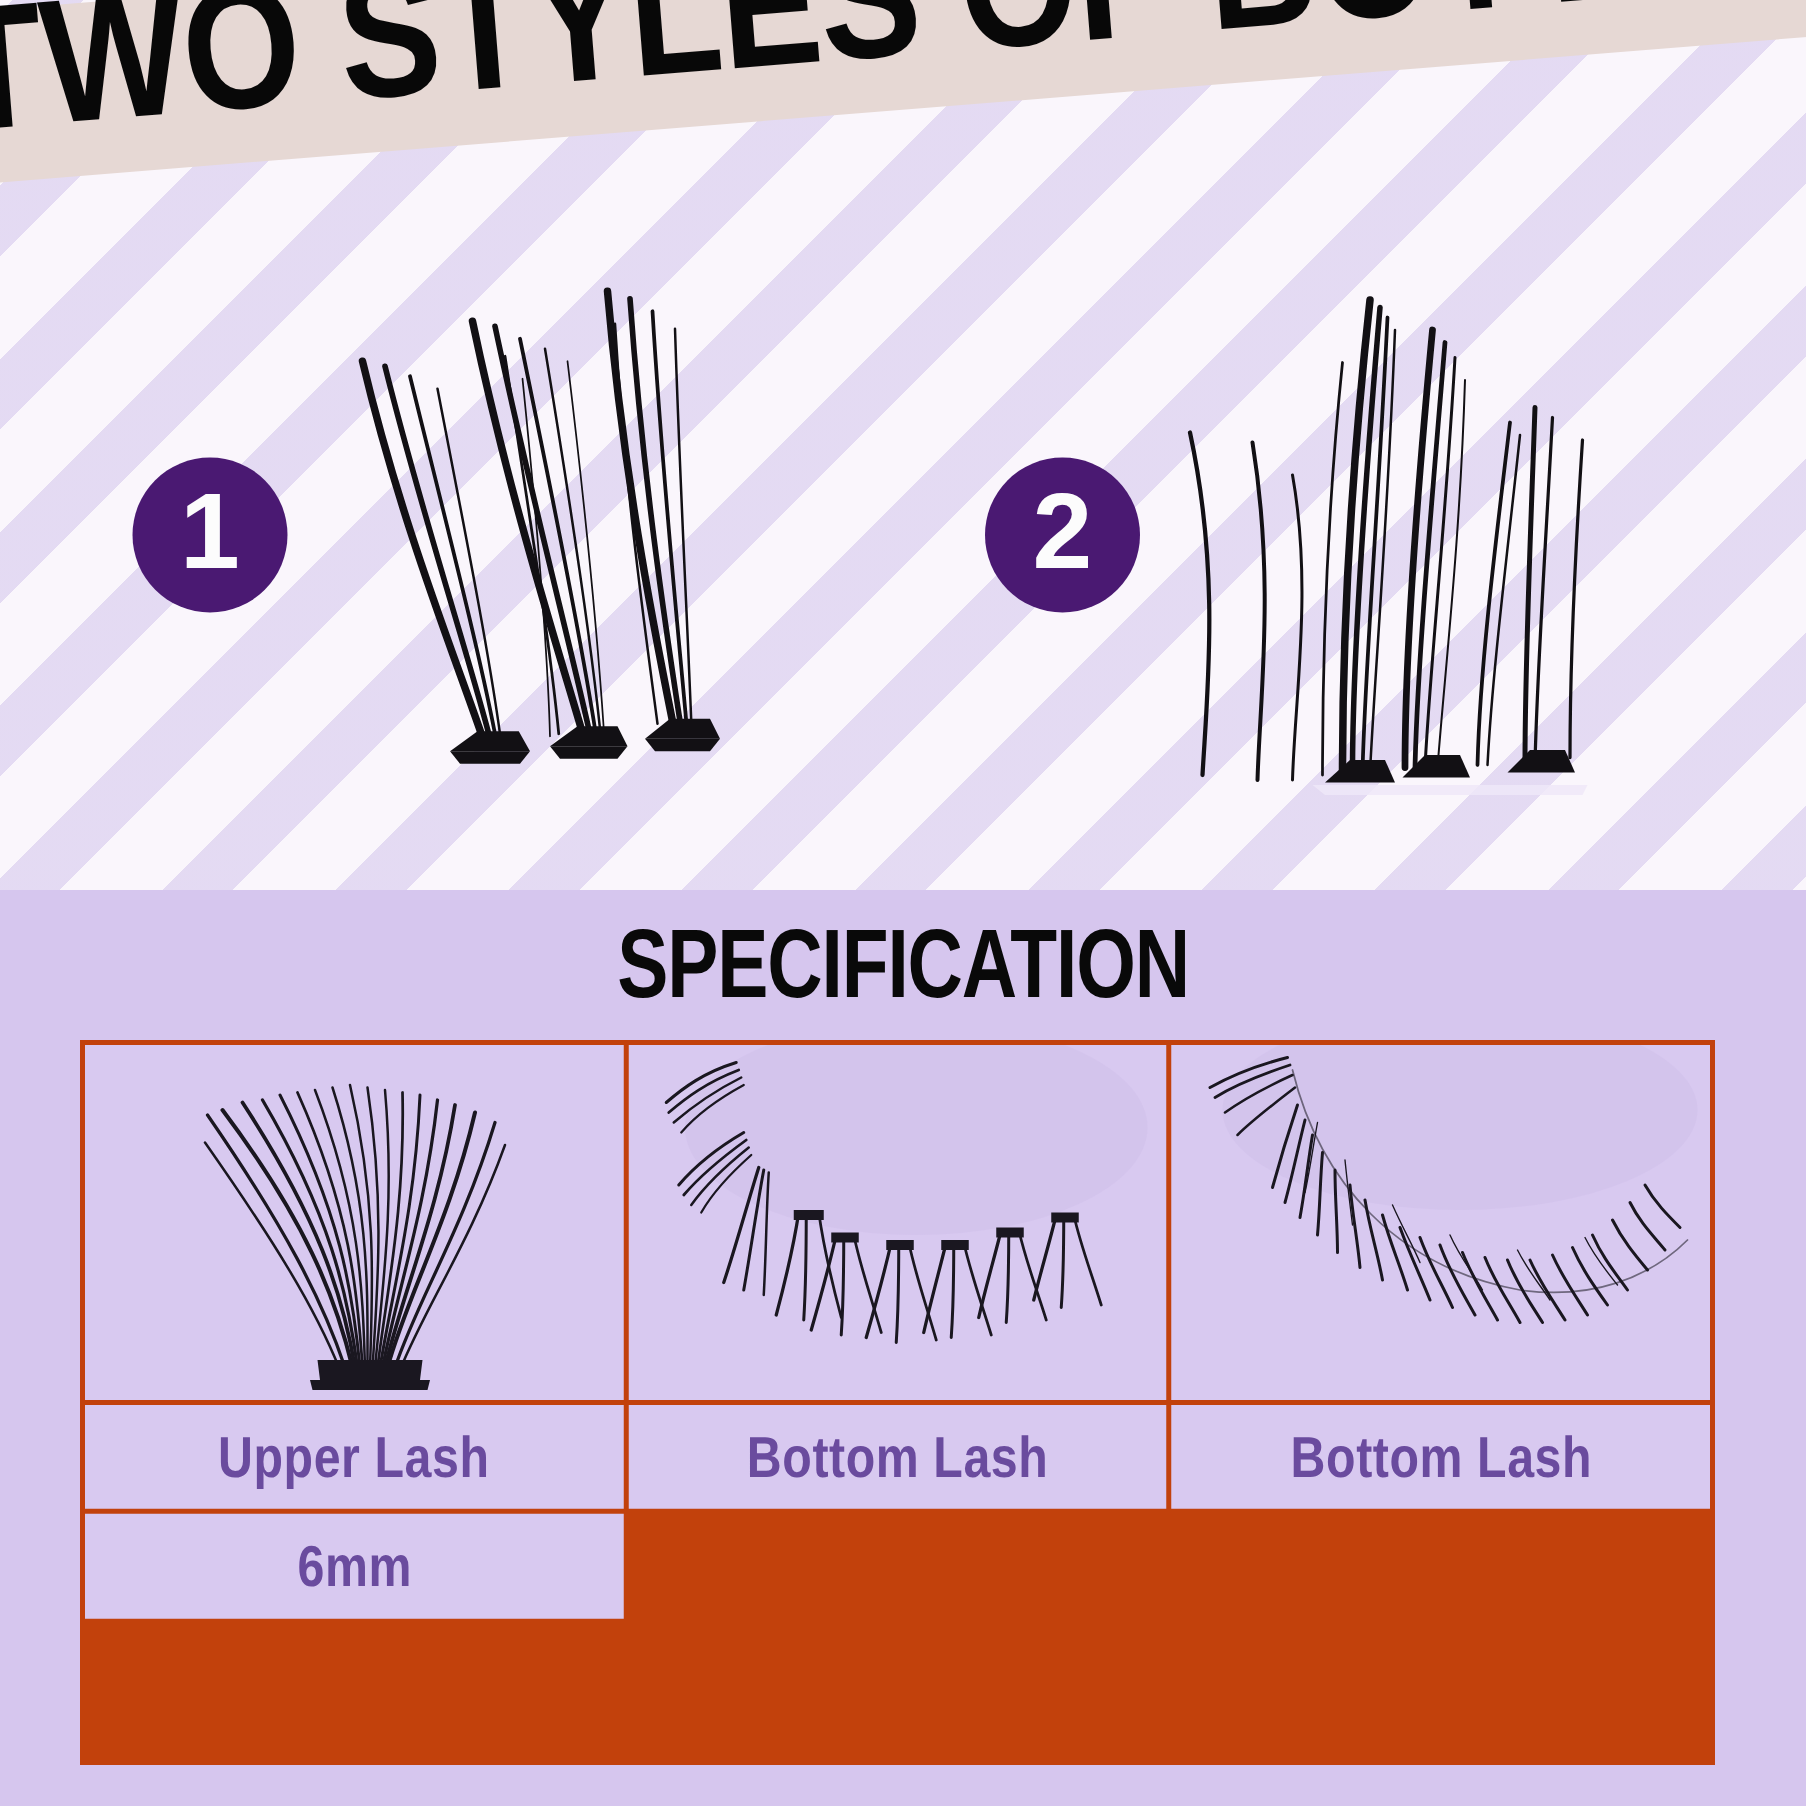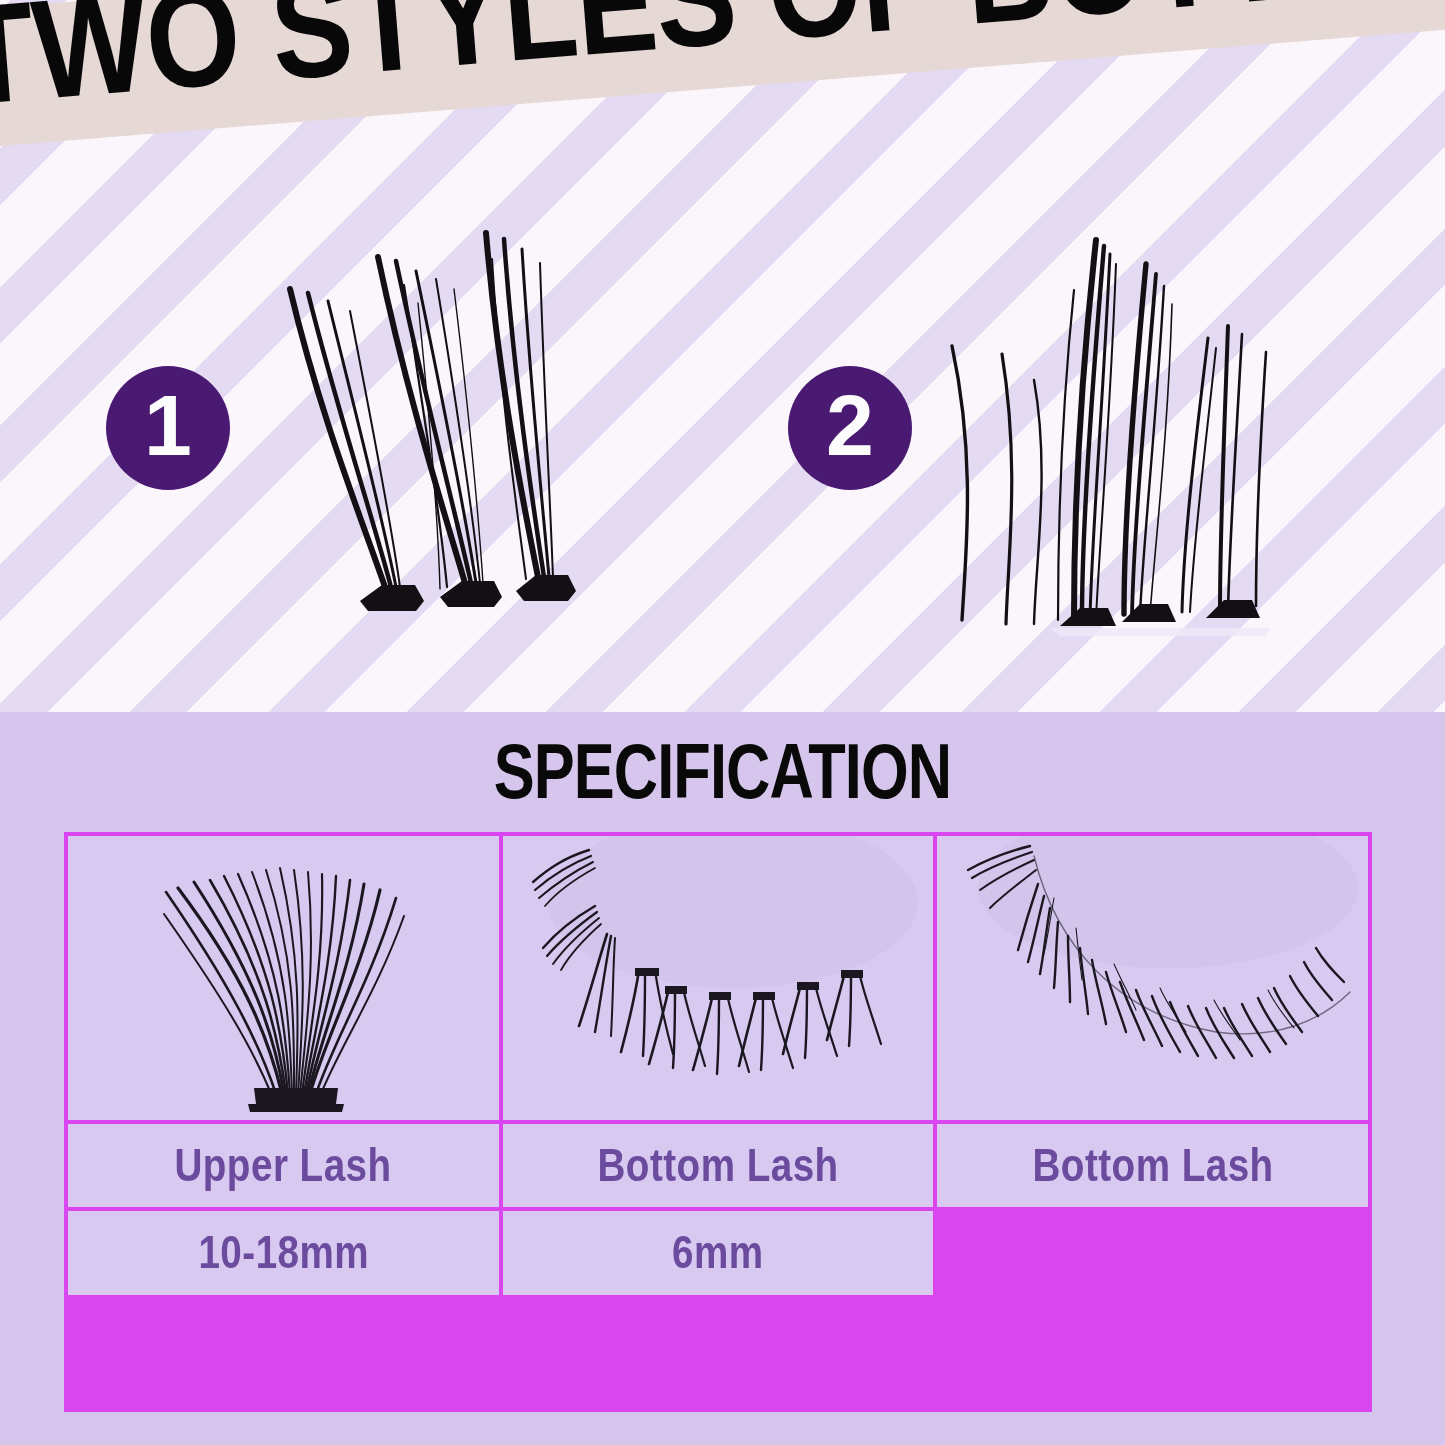--- a/index.html
+++ b/index.html
@@ -90,7 +90,7 @@
   
   .spec-table{
     position:absolute;left:64px;top:832px;width:1308px;height:580px;
-    background:#d946ef;
+    background:#c2410c;
     display:grid;
     grid-template-columns:1fr 1fr 1fr;
     grid-template-rows:284px 83px 84px 125px;

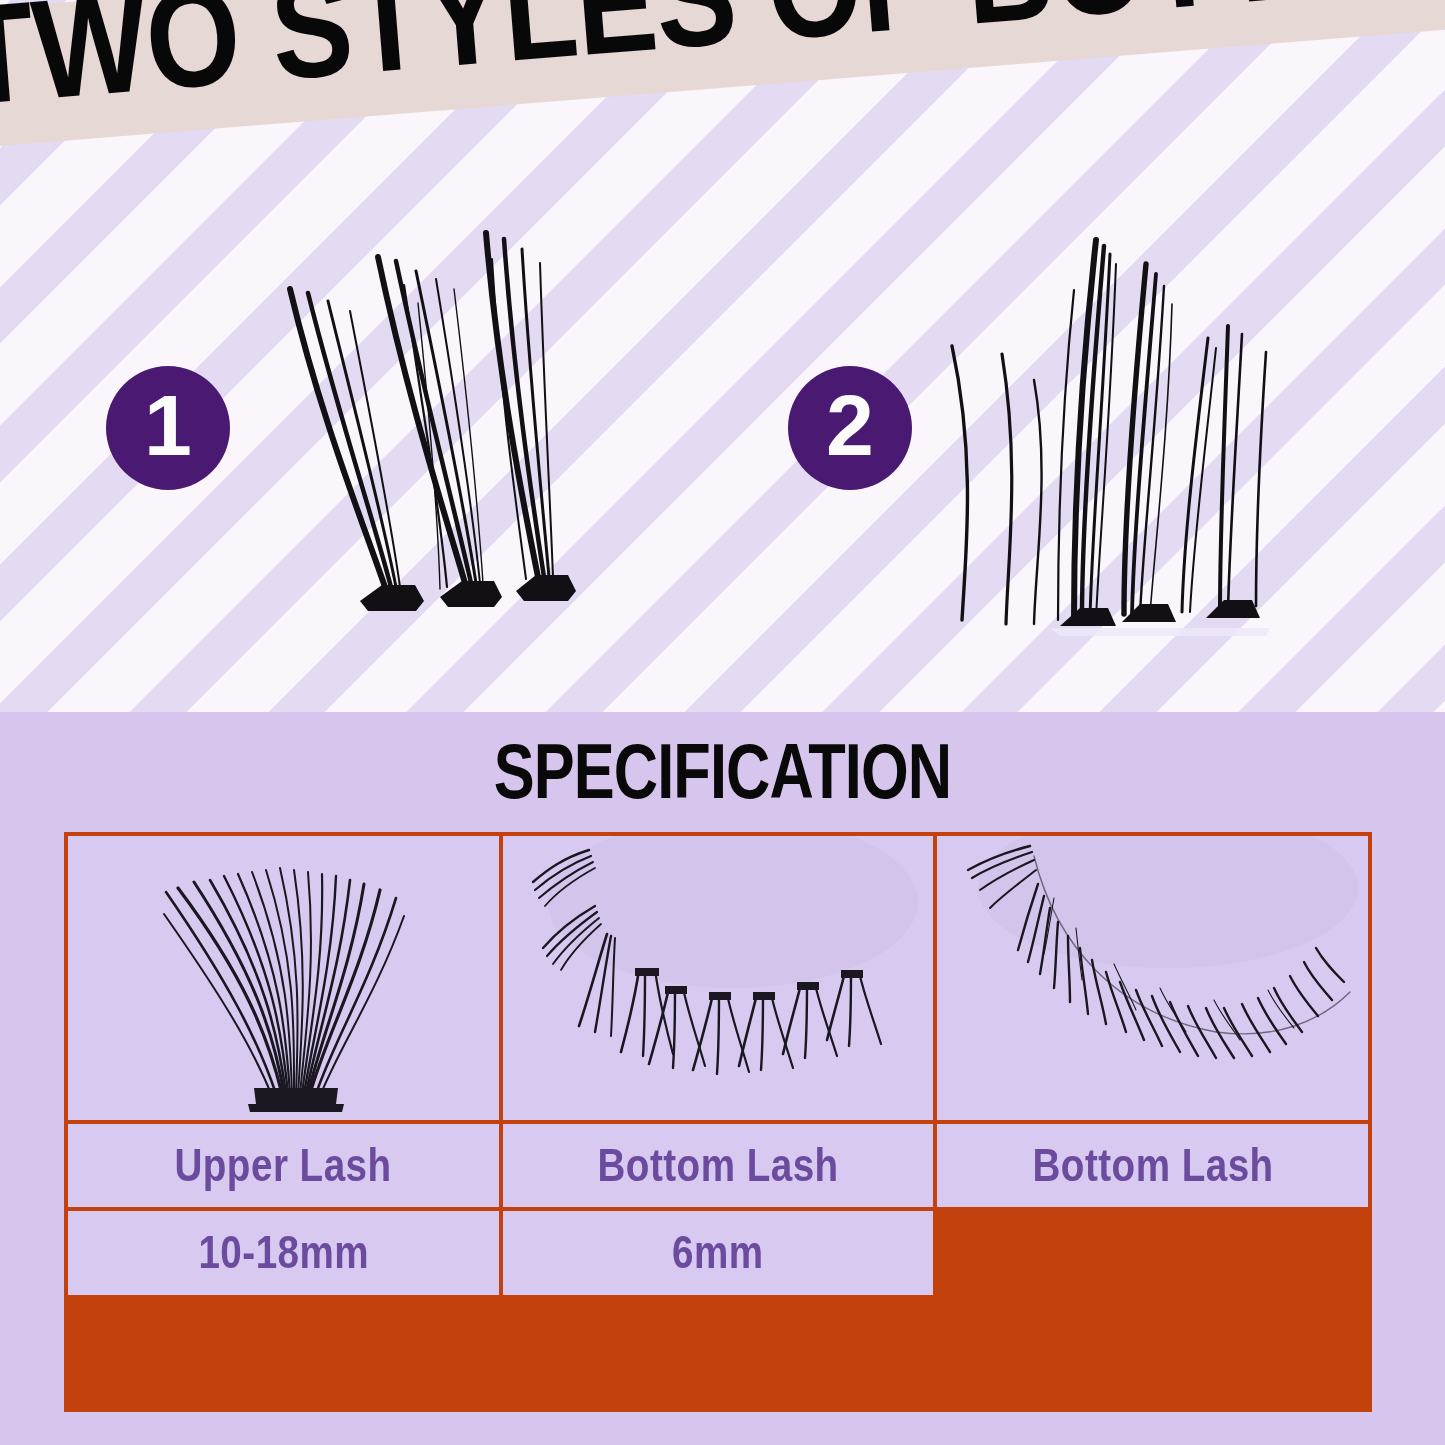--- a/index.html
+++ b/index.html
@@ -350,9 +350,6 @@
     </div>
 
     <div class="cell">
-      <span class="cell-text">10-18mm</span>
-    </div>
-    <div class="cell">
       <span class="cell-text">6mm</span>
     </div>
 

